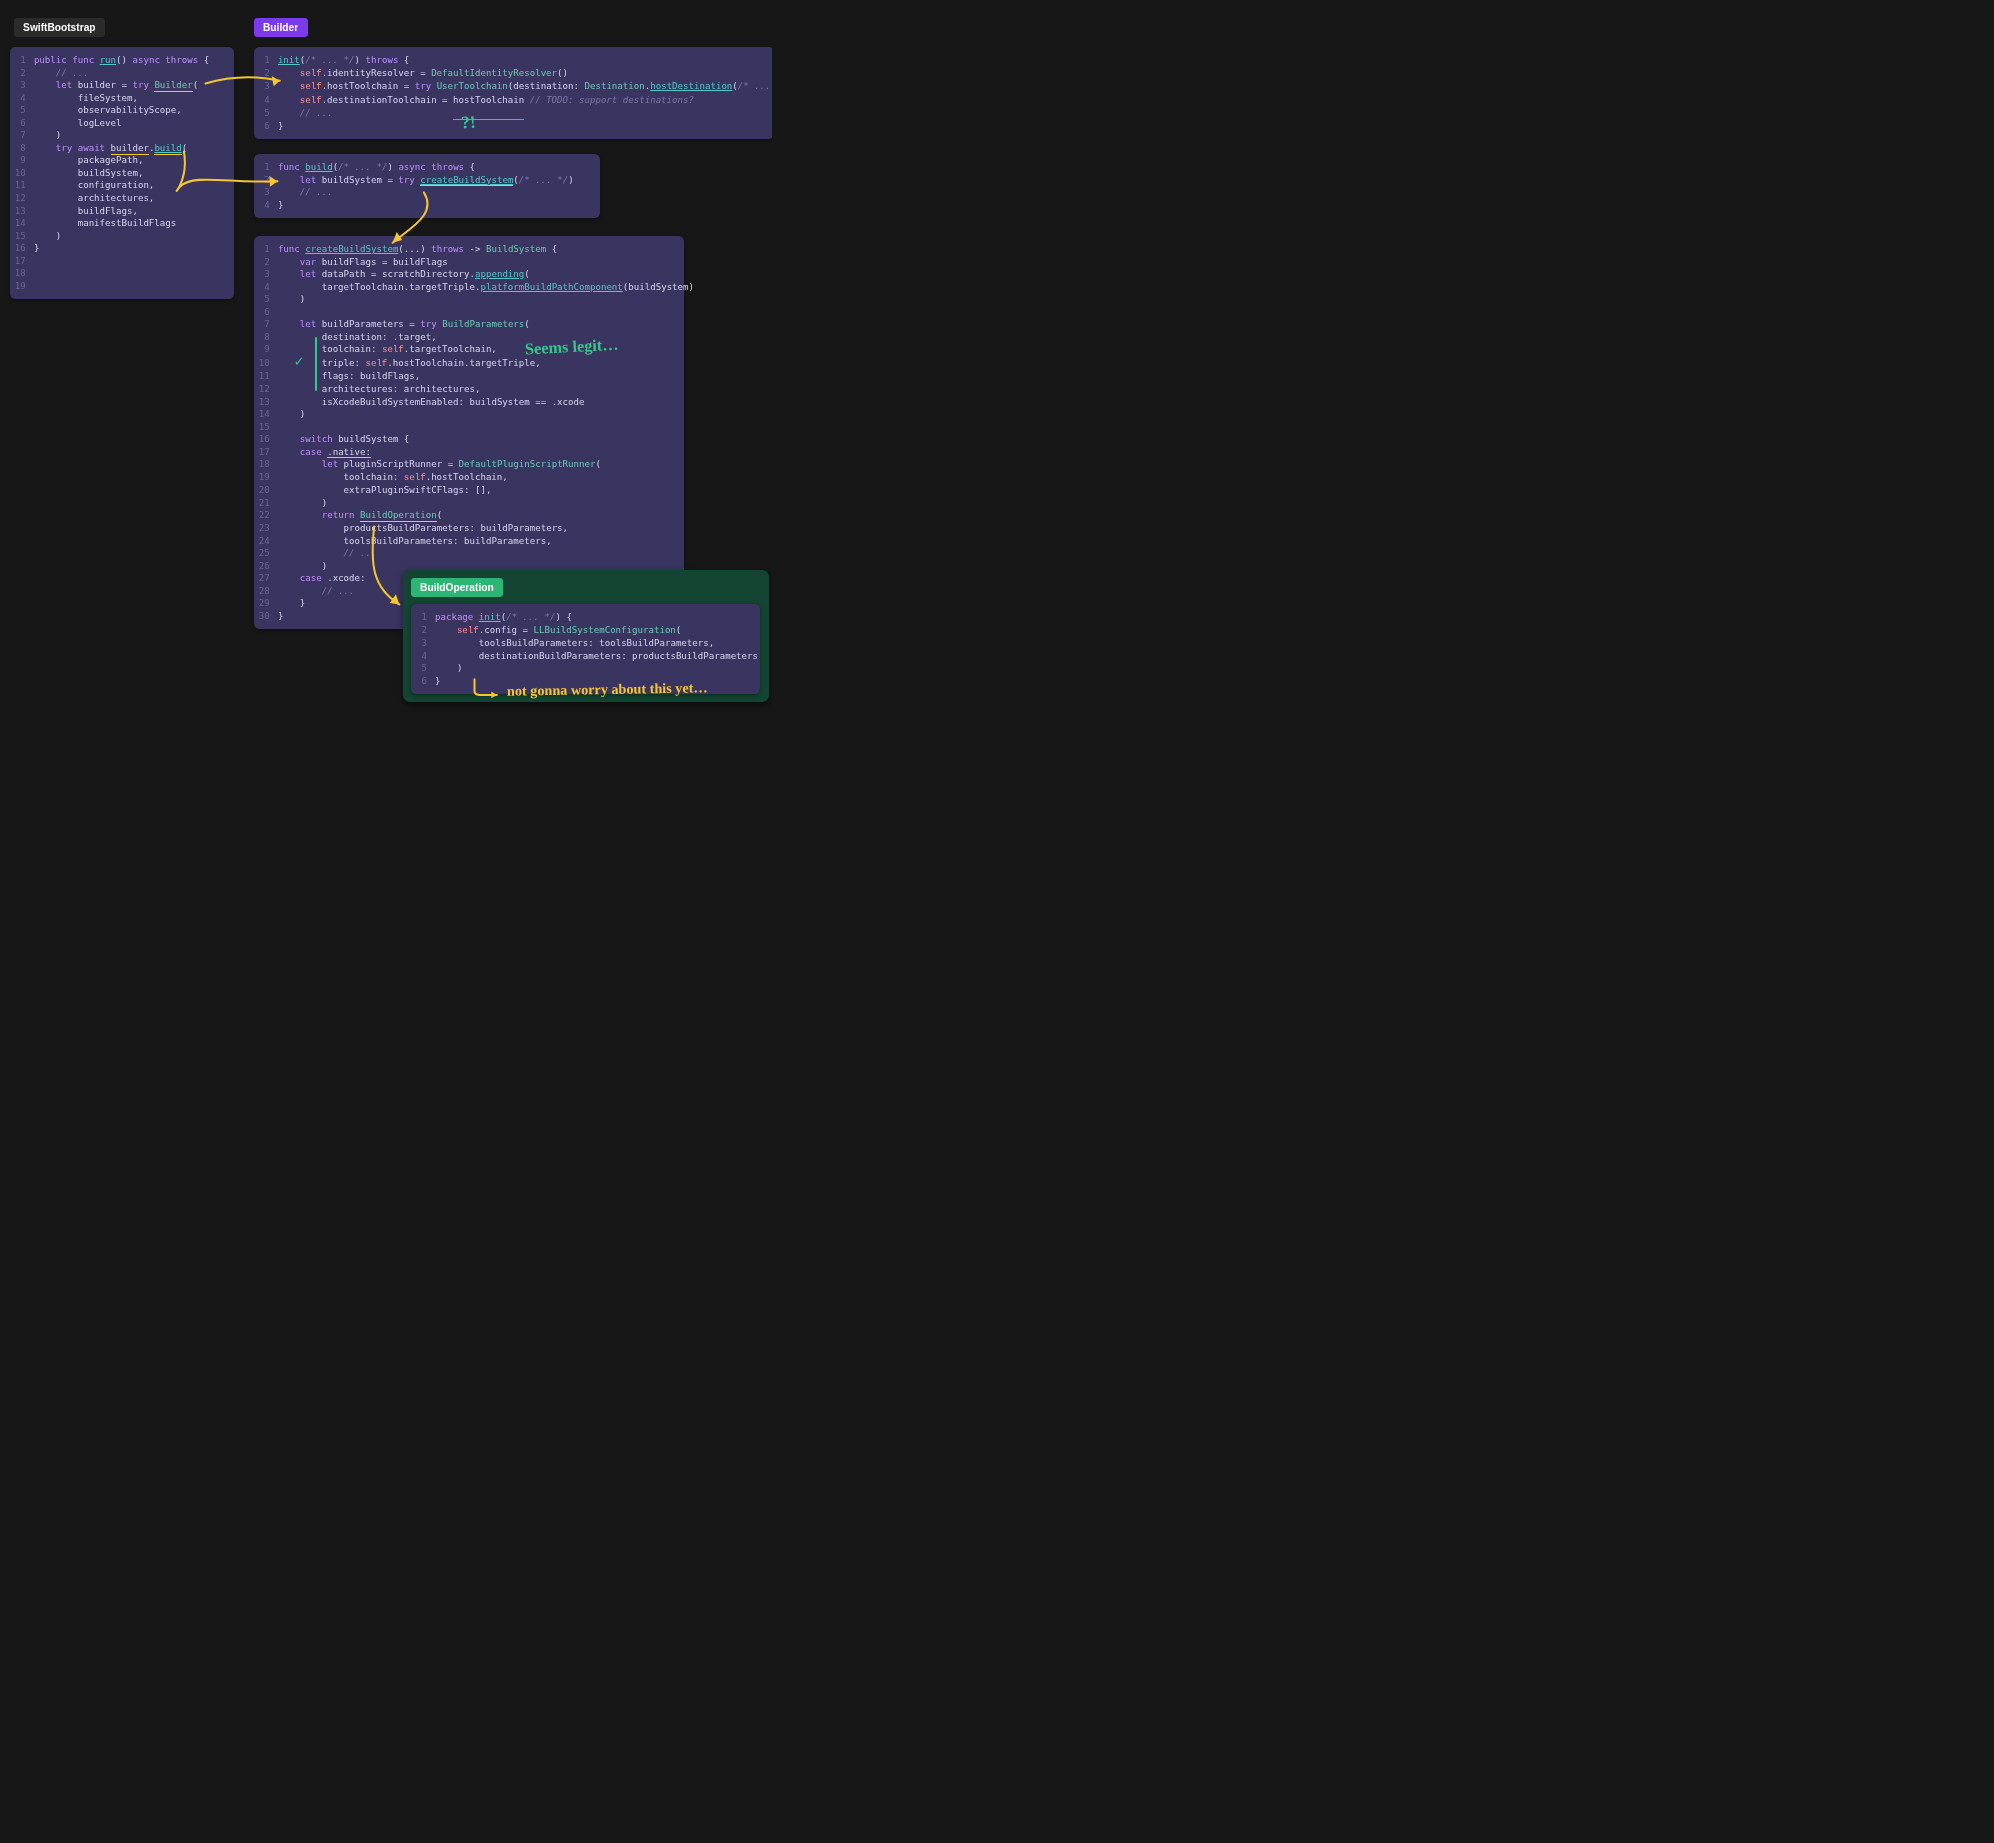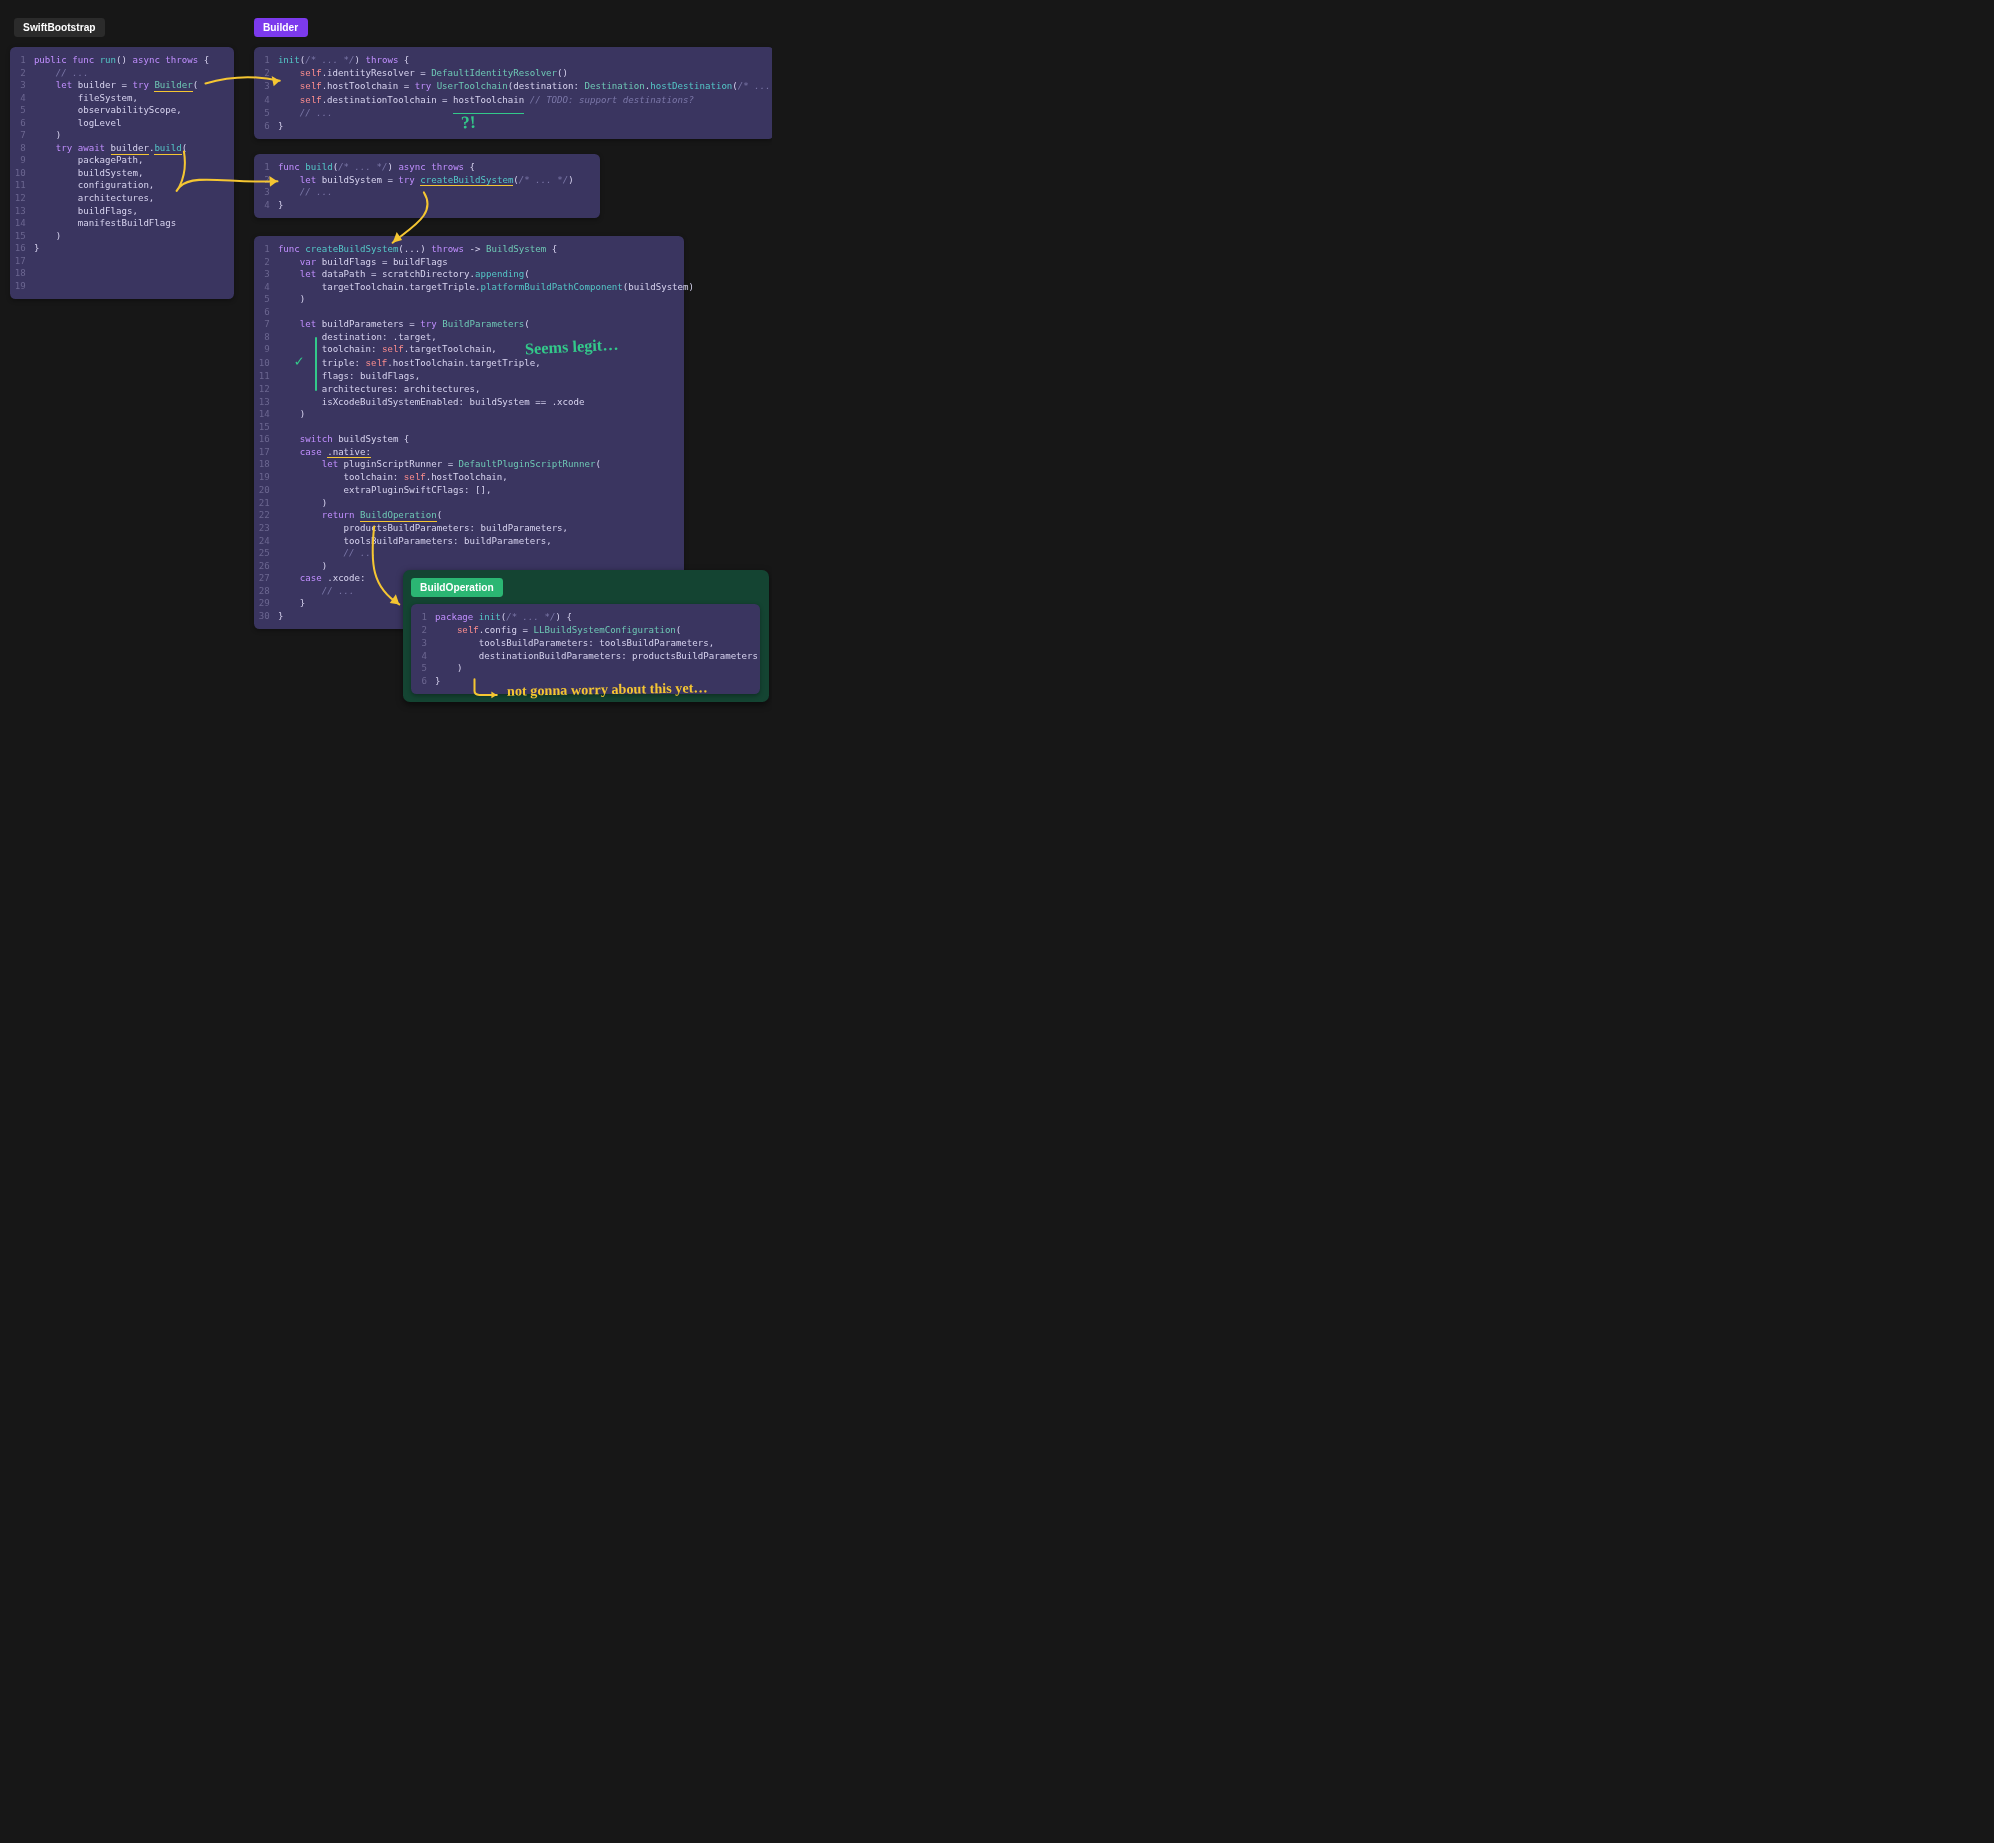--- a/index.html
+++ b/index.html
@@ -66,7 +66,7 @@
   .code { flex: 1 1 auto; color: var(--text); }
 
   .kw  { color: #c18fff; text-align: center; }
-  .fn  { color: var(--fn); }
+  .fn  { color: var(--fn); text-decoration: underline; }
   .tp  { color: var(--type); }
   .cm  { color: #7b77a8; font-style: italic; }
   .slf { color: #ff8f8f; font-family: Liberation Mono, monospace; }

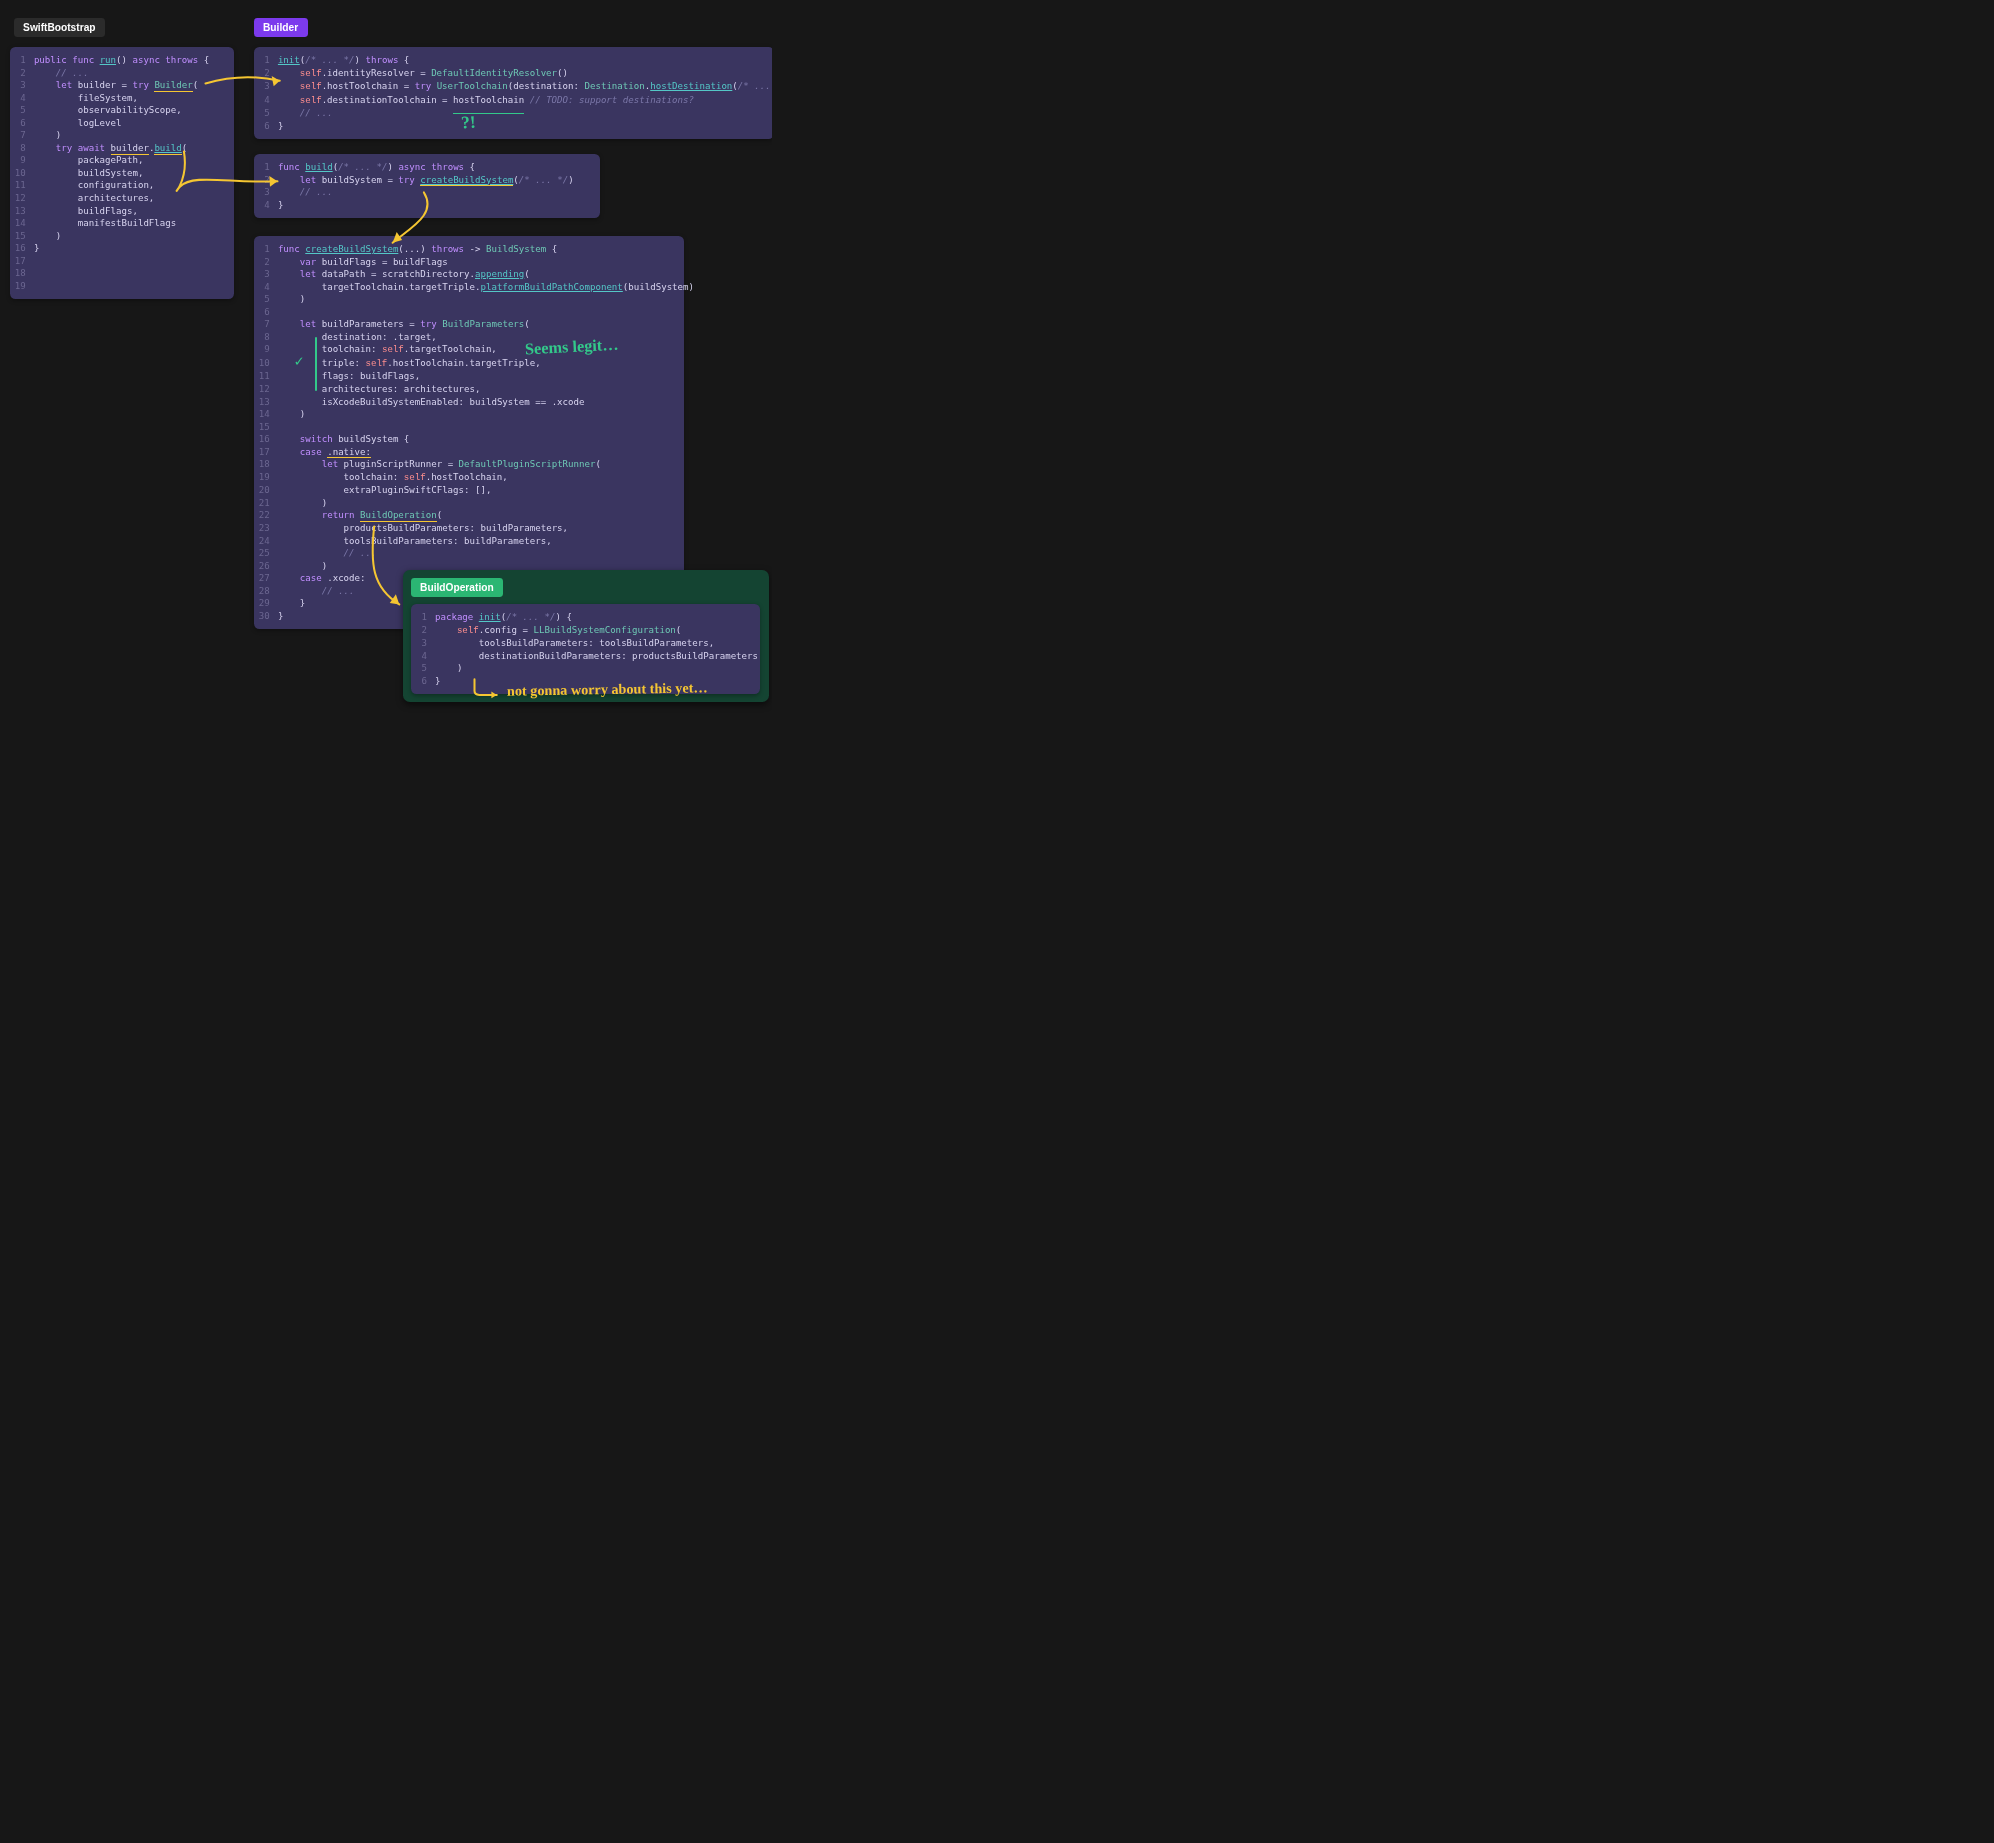--- a/index.html
+++ b/index.html
@@ -71,7 +71,7 @@
   .cm  { color: #7b77a8; font-style: italic; }
   .slf { color: #ff8f8f; font-family: Liberation Mono, monospace; }
   .und-y { border-bottom: 1.4px solid var(--yellow); padding-bottom: 0.7px; }
-  .und-g { border-bottom: 1.4px solid var(--handwrite-green); padding-bottom: 8px; }
+  .und-g { border-bottom: 1.4px solid var(--handwrite-green); padding-bottom: 14px; }
 
   .green-frame {
     background: var(--frame-green);

